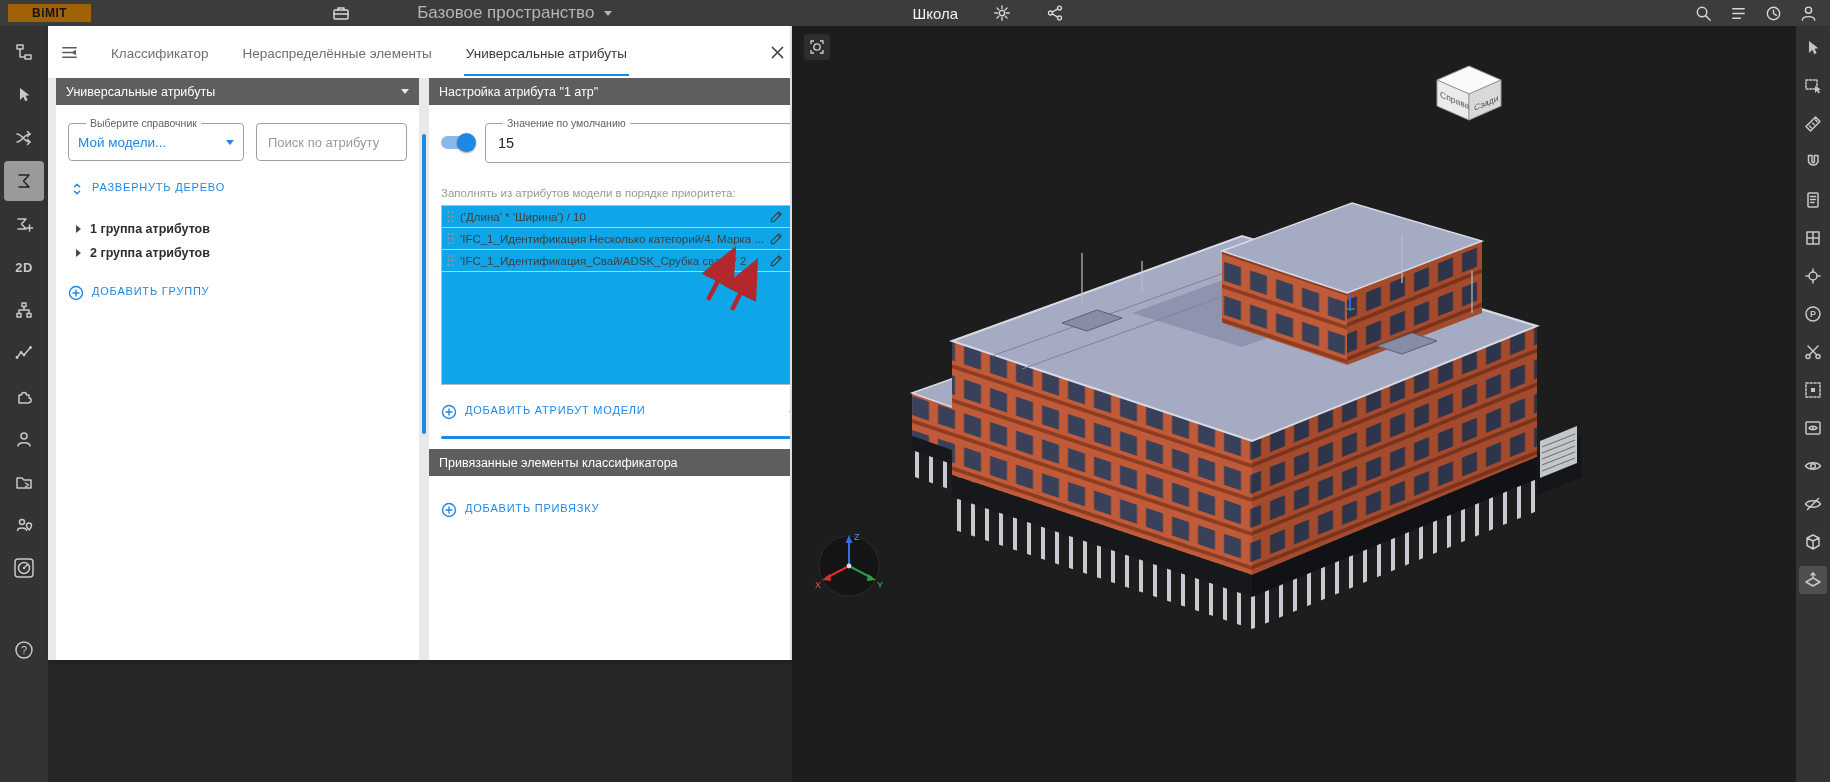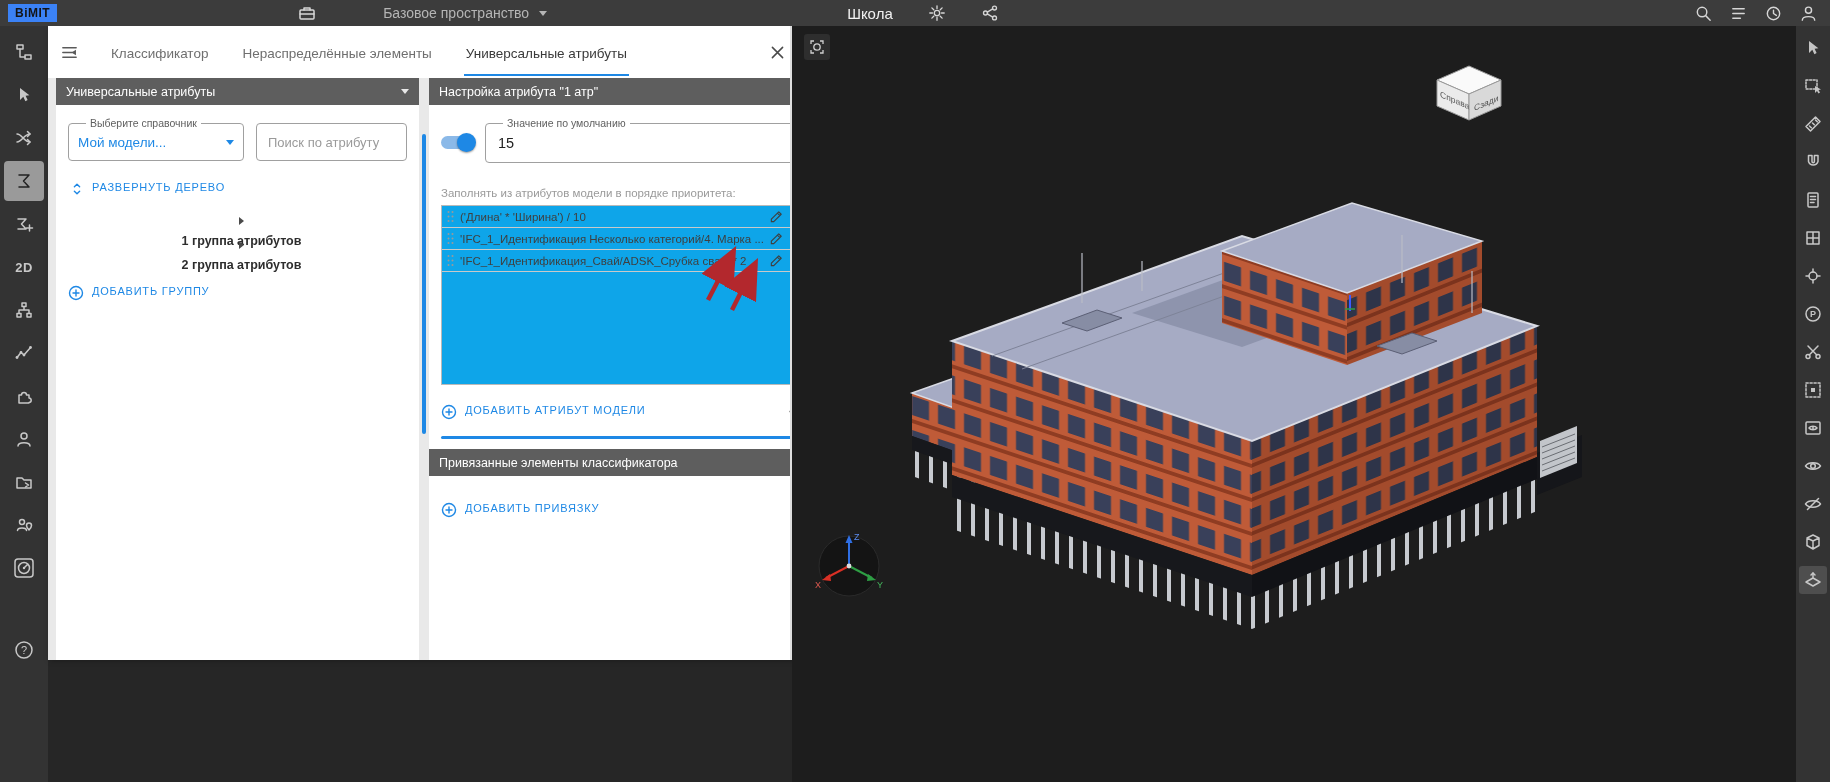--- a/index.html
+++ b/index.html
@@ -8,7 +8,7 @@
 
   
   .topbar{height:26px;background:#3c3c3c;display:flex;align-items:center;color:#c9c9c9;position:relative;z-index:5;}
-  .logo{background:#3b82f6;color:#141414;font-weight:bold;font-size:12px;line-height:16px;padding:1px 7px;margin-left:8px;letter-spacing:.5px;}
+  .logo{background:#a16207;color:#141414;font-weight:bold;font-size:12px;line-height:16px;padding:1px 24px;margin-left:8px;letter-spacing:.5px;}
   .tb-ic{display:inline-flex;align-items:center;justify-content:center;}
   .workspace{display:flex;align-items:center;gap:10px;margin-left:66px;font-size:14px;color:#b5b5b5;text-align:right;}
   .caret-d{width:0;height:0;border-left:4px solid transparent;border-right:4px solid transparent;border-top:5px solid #b5b5b5;}

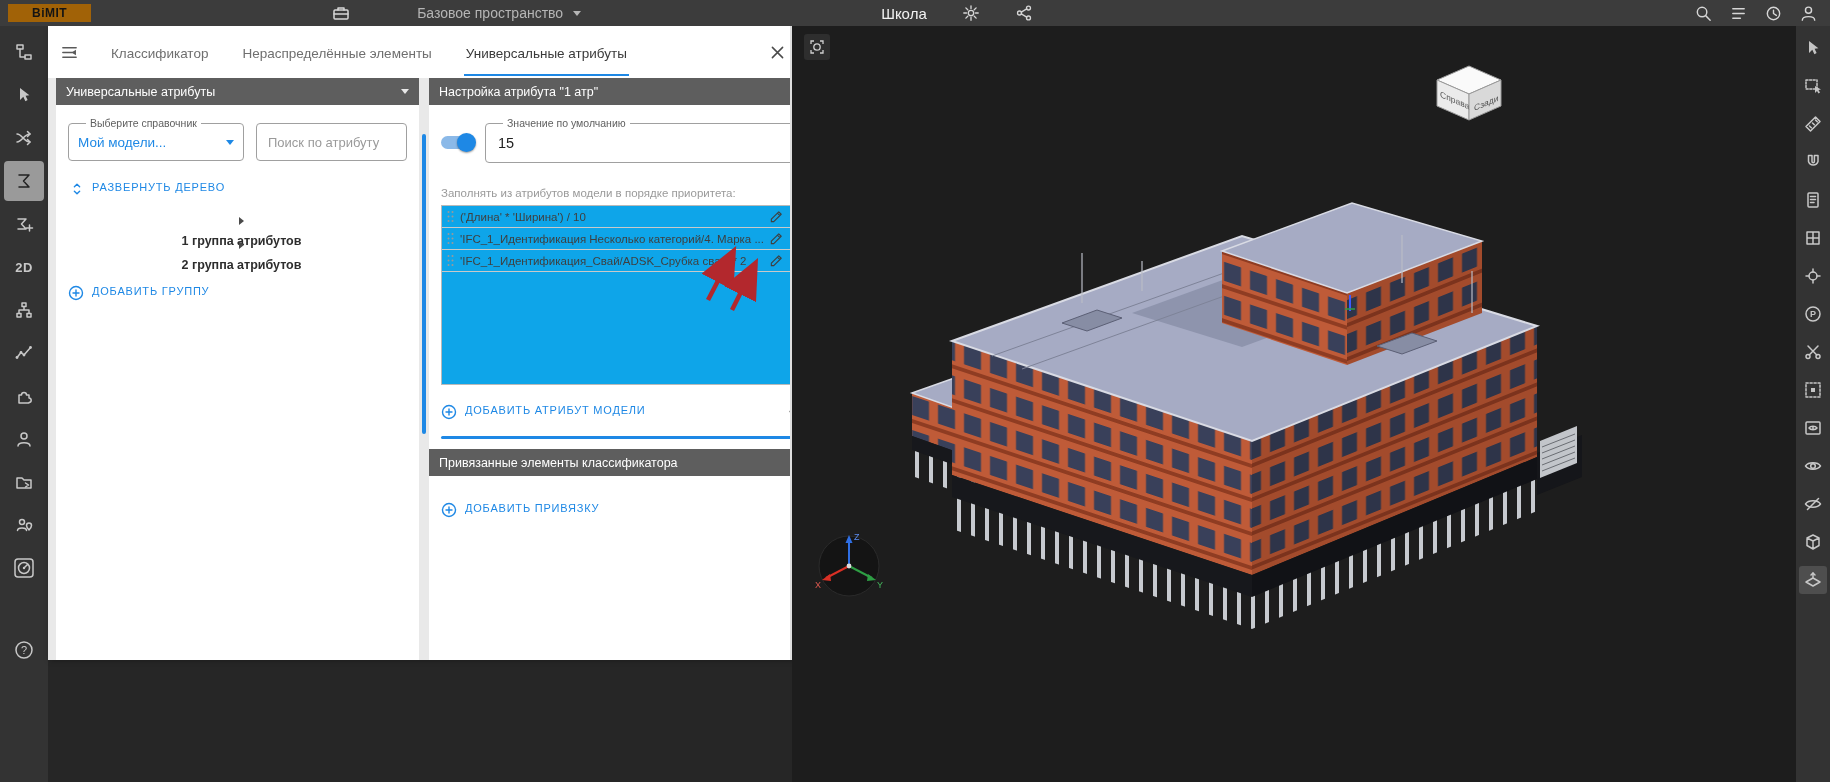--- a/index.html
+++ b/index.html
@@ -10,7 +10,7 @@
   .topbar{height:26px;background:#3c3c3c;display:flex;align-items:center;color:#c9c9c9;position:relative;z-index:5;}
   .logo{background:#a16207;color:#141414;font-weight:bold;font-size:12px;line-height:16px;padding:1px 24px;margin-left:8px;letter-spacing:.5px;}
   .tb-ic{display:inline-flex;align-items:center;justify-content:center;}
-  .workspace{display:flex;align-items:center;gap:10px;margin-left:66px;font-size:14px;color:#b5b5b5;text-align:right;}
+  .workspace{display:flex;align-items:center;gap:10px;margin-left:66px;font-size:17px;color:#b5b5b5;text-align:right;}
   .caret-d{width:0;height:0;border-left:4px solid transparent;border-right:4px solid transparent;border-top:5px solid #b5b5b5;}
   .title-group{display:flex;align-items:center;gap:35px;margin-left:300px;}
   .proj-title{font-size:15px;color:#f2f2f2;}

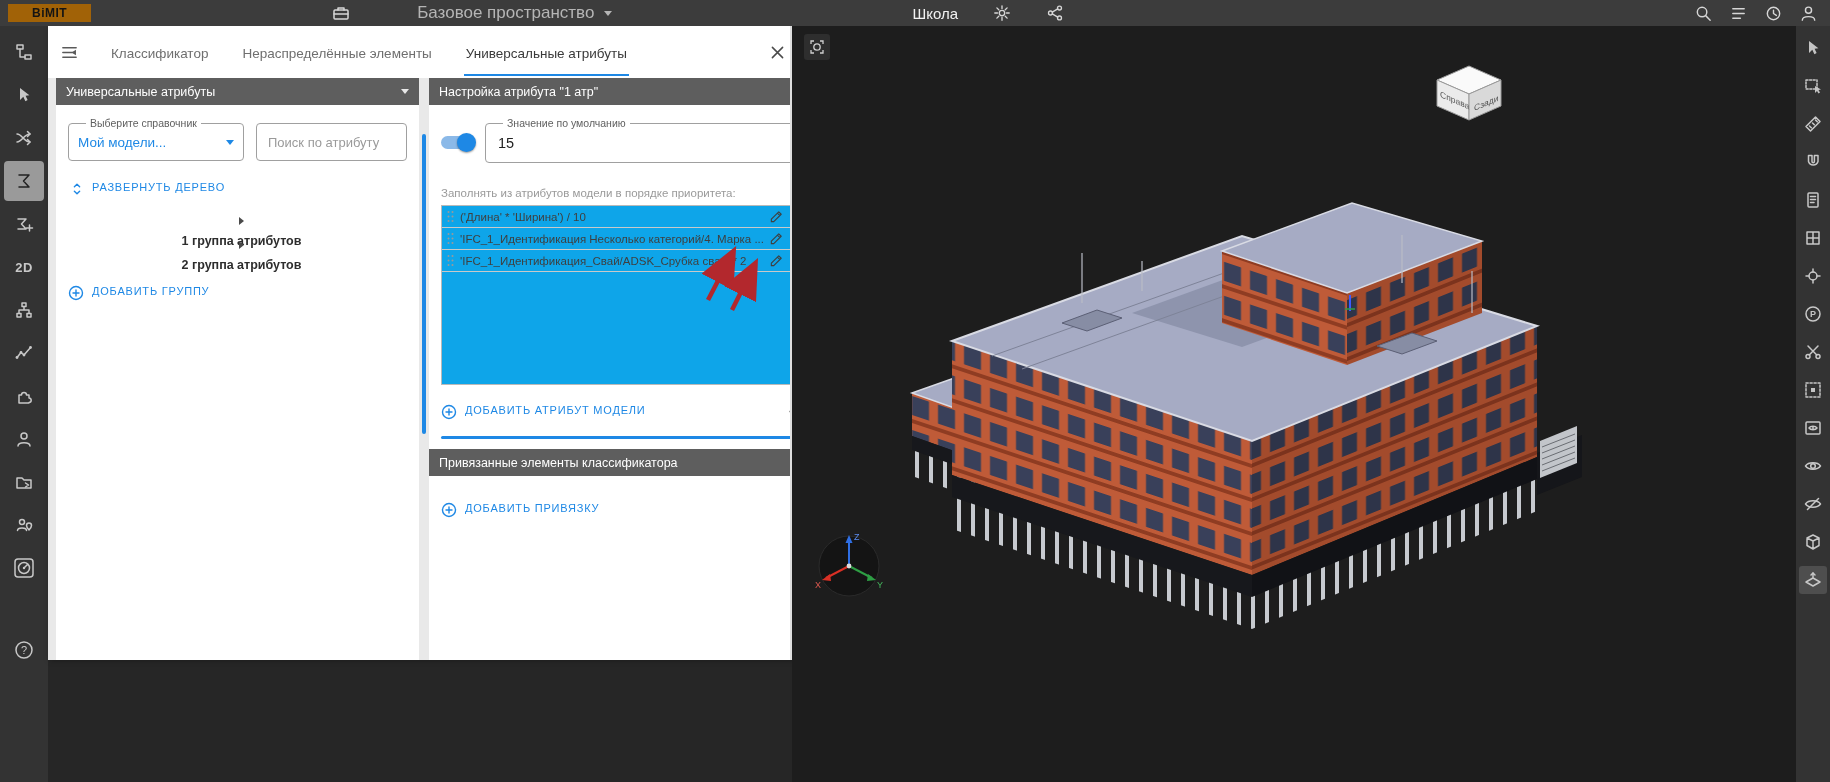--- a/index.html
+++ b/index.html
@@ -58,7 +58,7 @@
   .blue-link{display:inline-flex;align-items:flex-start;gap:8px;color:#1e88e5;font-size:11px;font-weight:500;letter-spacing:.8px;cursor:pointer;text-transform:uppercase;}
   .expand-link{margin:20px 0 0 2px;}
   .tree{margin-top:16px;font-size:12.5px;}
-  .tree-group{display:flex;align-items:center;gap:9px;height:24px;font-weight:bold;color:#2d2d2d;padding-left:8px;cursor:pointer;flex-direction:column;}
+  .tree-group{display:flex;align-items:center;gap:9px;height:24px;font-weight:bold;color:#2d2d2d;padding-left:8px;cursor:pointer;}
   .tri-r{width:0;height:0;border-top:4px solid transparent;border-bottom:4px solid transparent;border-left:5px solid #4a4a4a;}
   .tree-item{height:22px;background:#ececec;display:flex;align-items:center;padding-left:34px;color:#3a3a3a;margin:2px -12px;cursor:pointer;}
   .add-group{margin-top:20px;}

